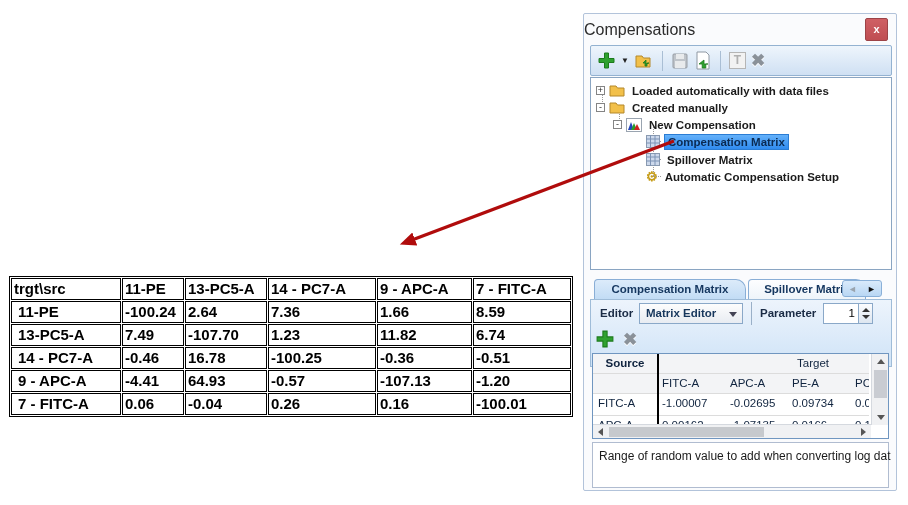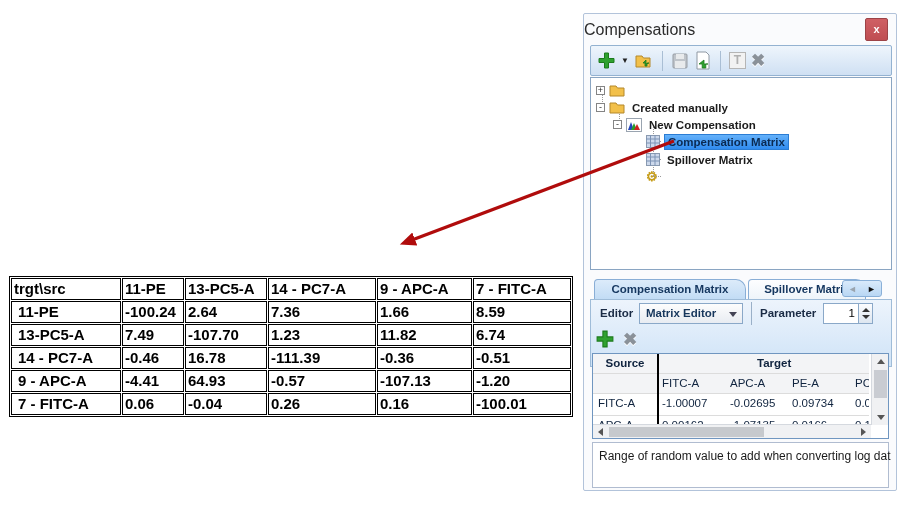--- a/index.html
+++ b/index.html
@@ -226,6 +226,7 @@
       <svg width="16" height="13" viewBox="0 0 16 13">
           <path d="M1 2h6l1.5 2H15v8H1z" fill="#f2c04a" stroke="#b4882a"></path>
         </svg>
+      <span class="tlabel">Loaded automatically with data files</span>
     </div>
     <div class="titem" style="left:5px; top:21px;">
       <span class="exp">-</span>

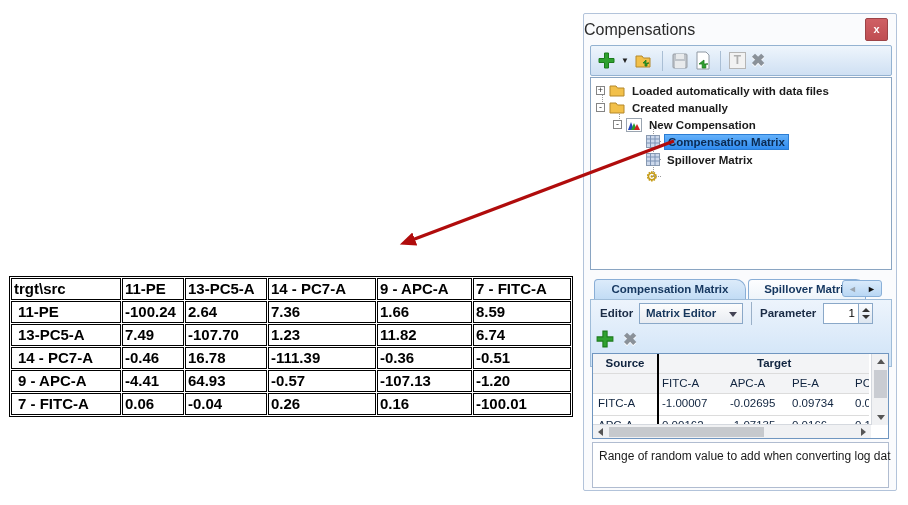--- a/index.html
+++ b/index.html
@@ -261,6 +261,7 @@
     </div>
     <div class="titem" style="left:55px; top:90px;">
       <span class="gear">⚙</span>
+      <span class="tlabel">Automatic Compensation Setup</span>
     </div>
   </div>
 

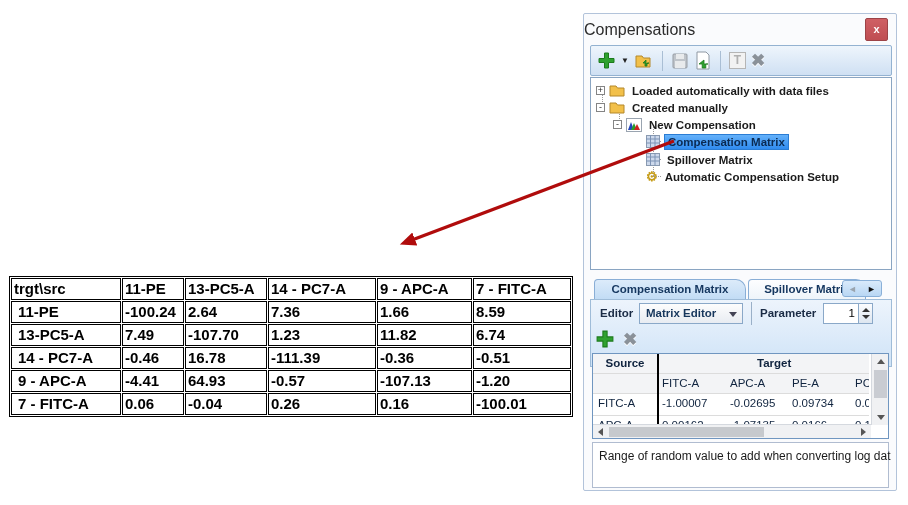--- a/index.html
+++ b/index.html
@@ -152,7 +152,7 @@
     <td class="rowlabel">14 - PC7-A</td>
     <td>-0.46</td>
     <td>16.78</td>
-    <td>-111.39</td>
+    <td>-100.25</td>
     <td>-0.36</td>
     <td>-0.51</td>
   </tr>

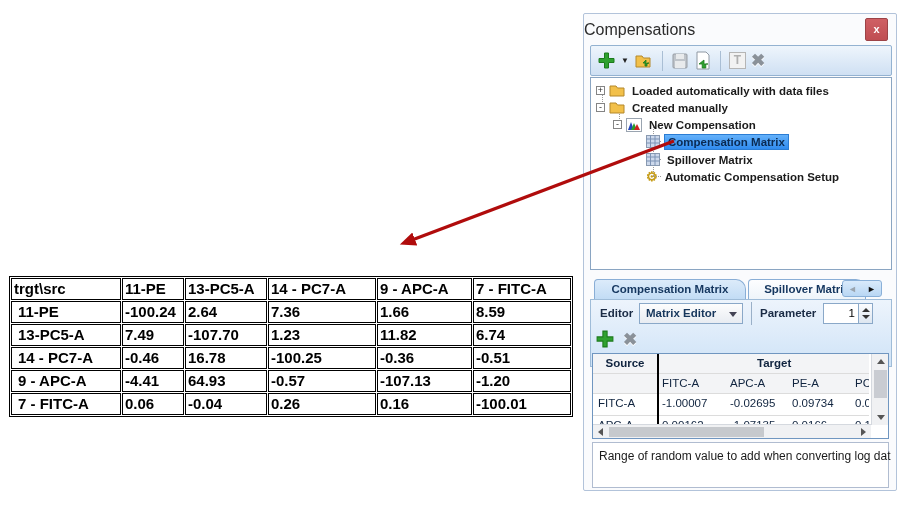--- a/index.html
+++ b/index.html
@@ -301,7 +301,7 @@
     <div class="mx-rows">
       <div class="mx-row hdr">
         <div class="mx-cell c0" style="text-align:center; padding-left:0; font-weight:600;">Source</div>
-        <div class="mx-cell" style="width:212px; text-align:left; padding-left:100px; font-weight:700;">Target</div>
+        <div class="mx-cell" style="width:212px; text-align:center; padding-left:100px; font-weight:400;">Target</div>
       </div>
       <div class="mx-row hdr">
         <div class="mx-cell c0"></div>

